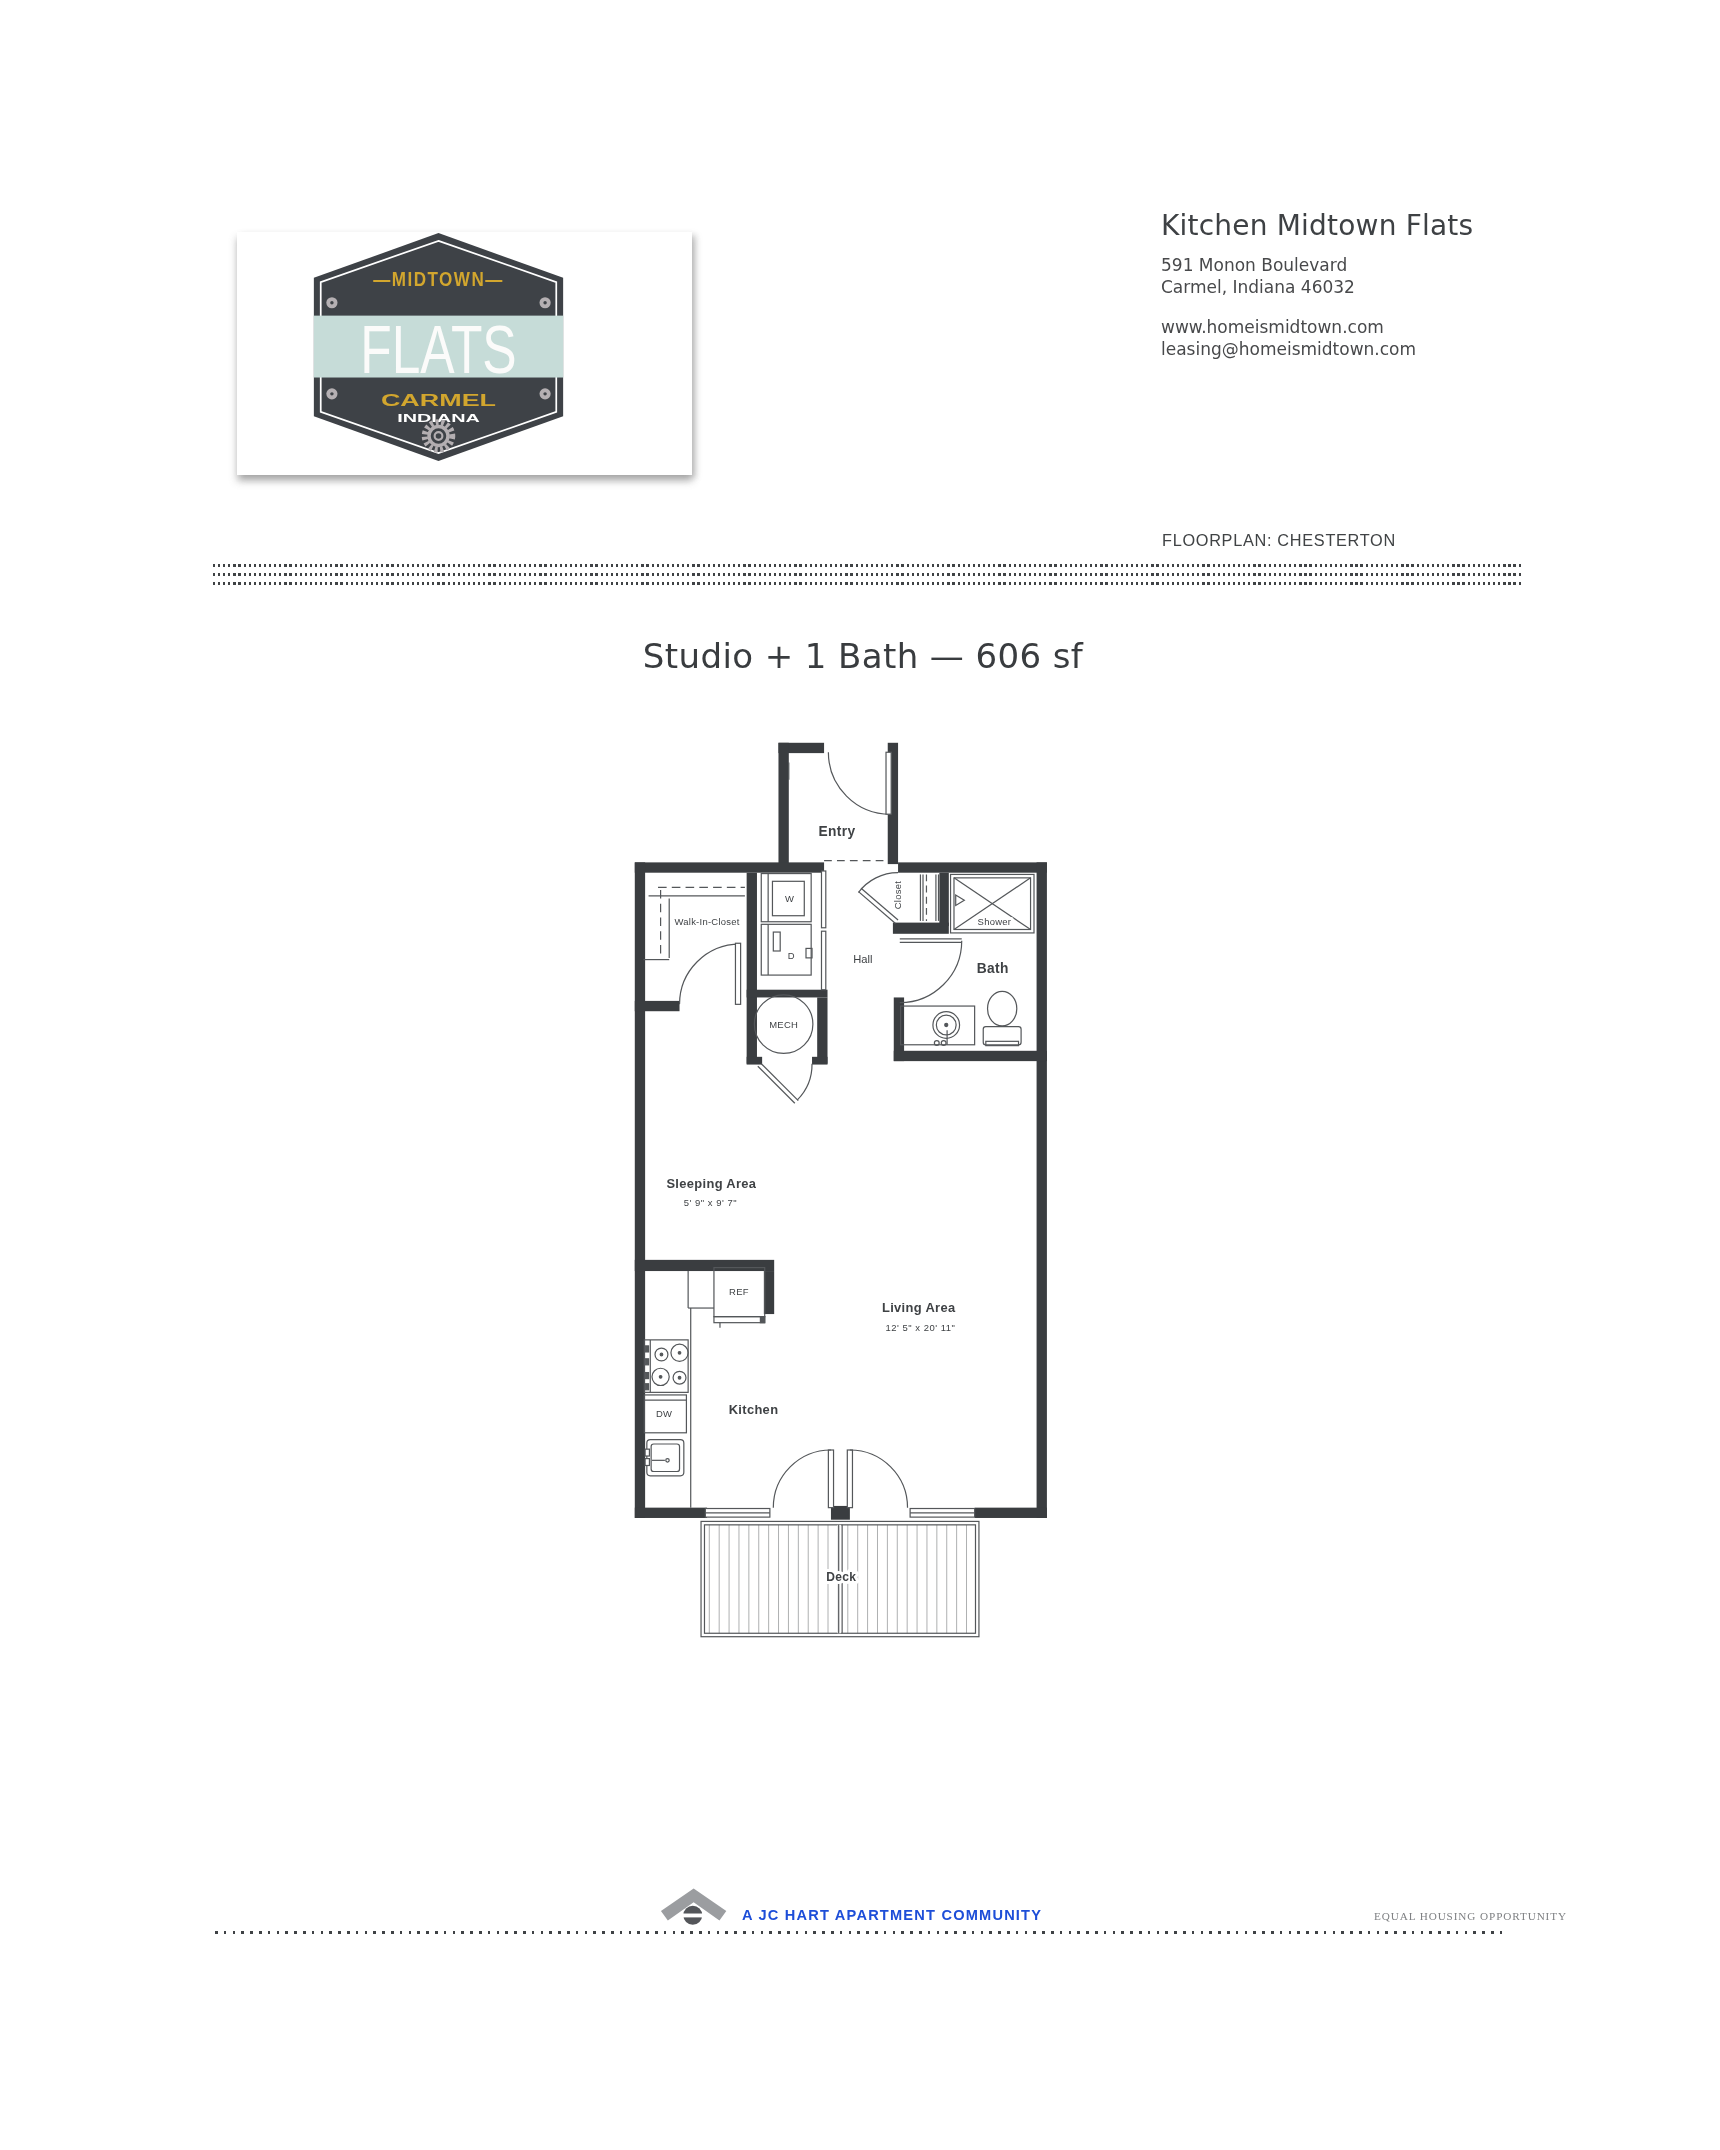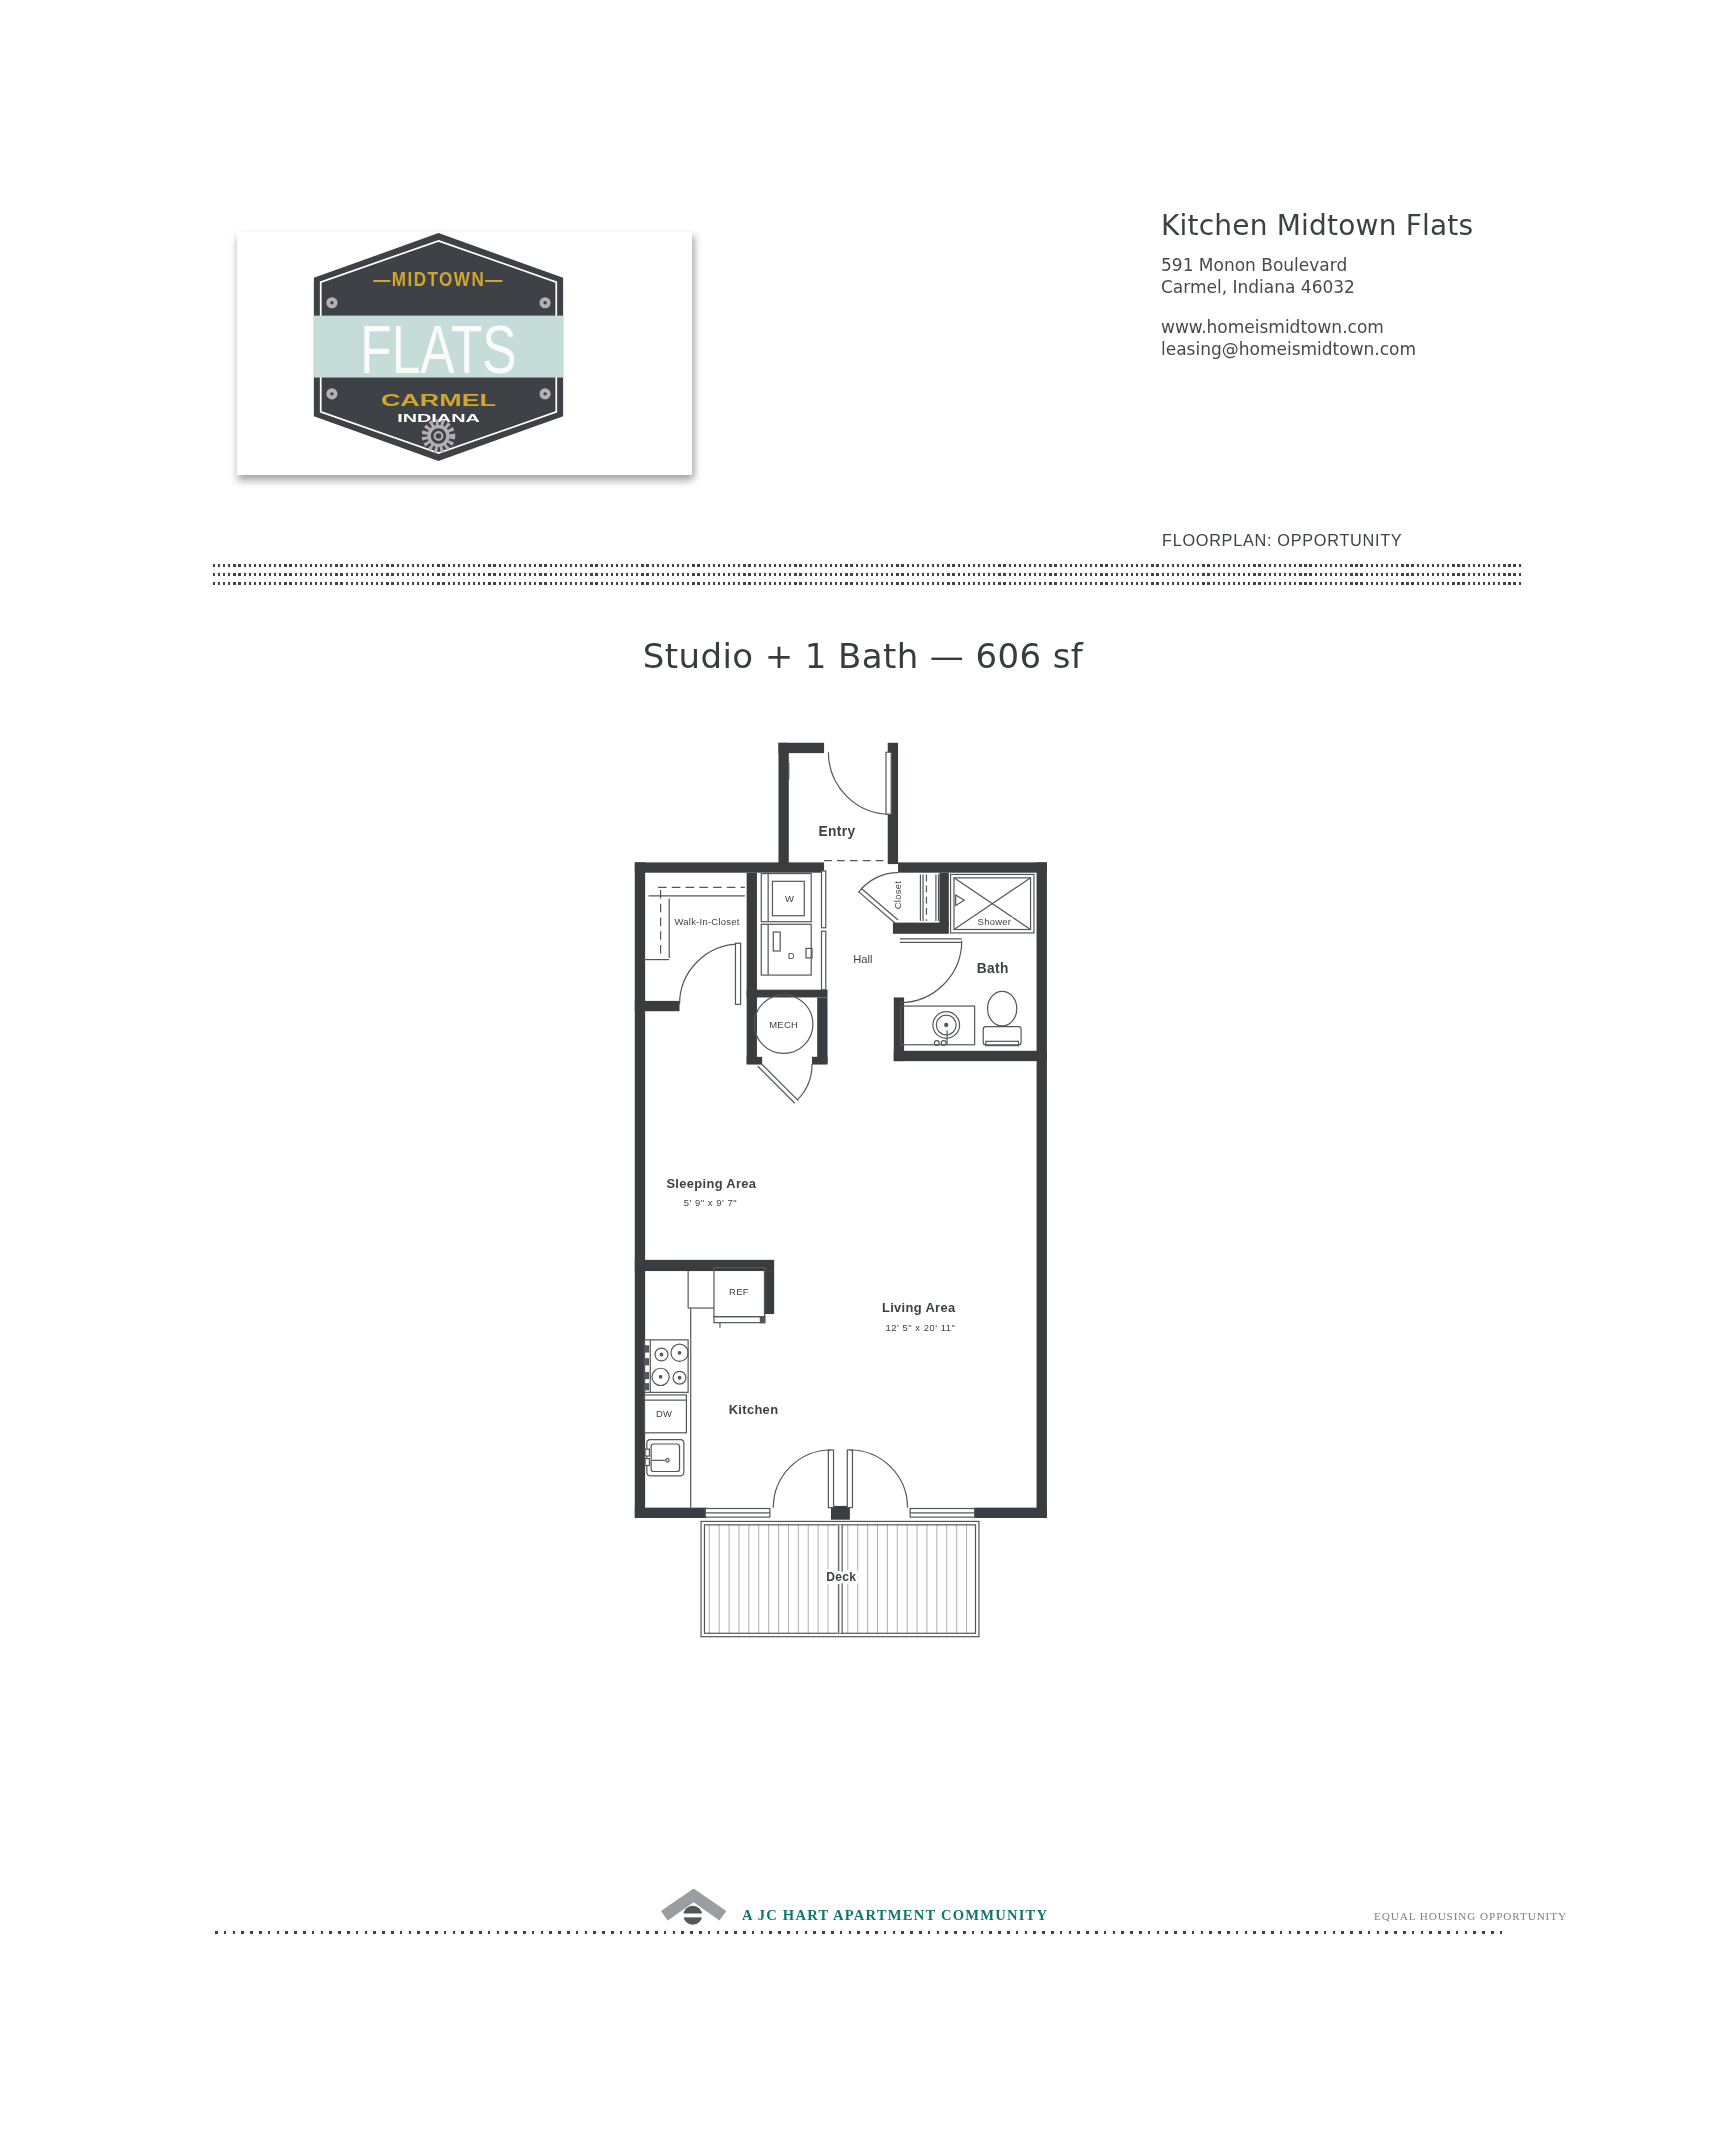--- a/index.html
+++ b/index.html
@@ -108,7 +108,7 @@
     </div>
   </div>
 
-  <div class="floorplan-label">FLOORPLAN: OPPORTUNITY</div>
+  <div class="floorplan-label">FLOORPLAN: CHESTERTON</div>
 
   <div>
     <div class="dotrow" style="top:564px;"></div>

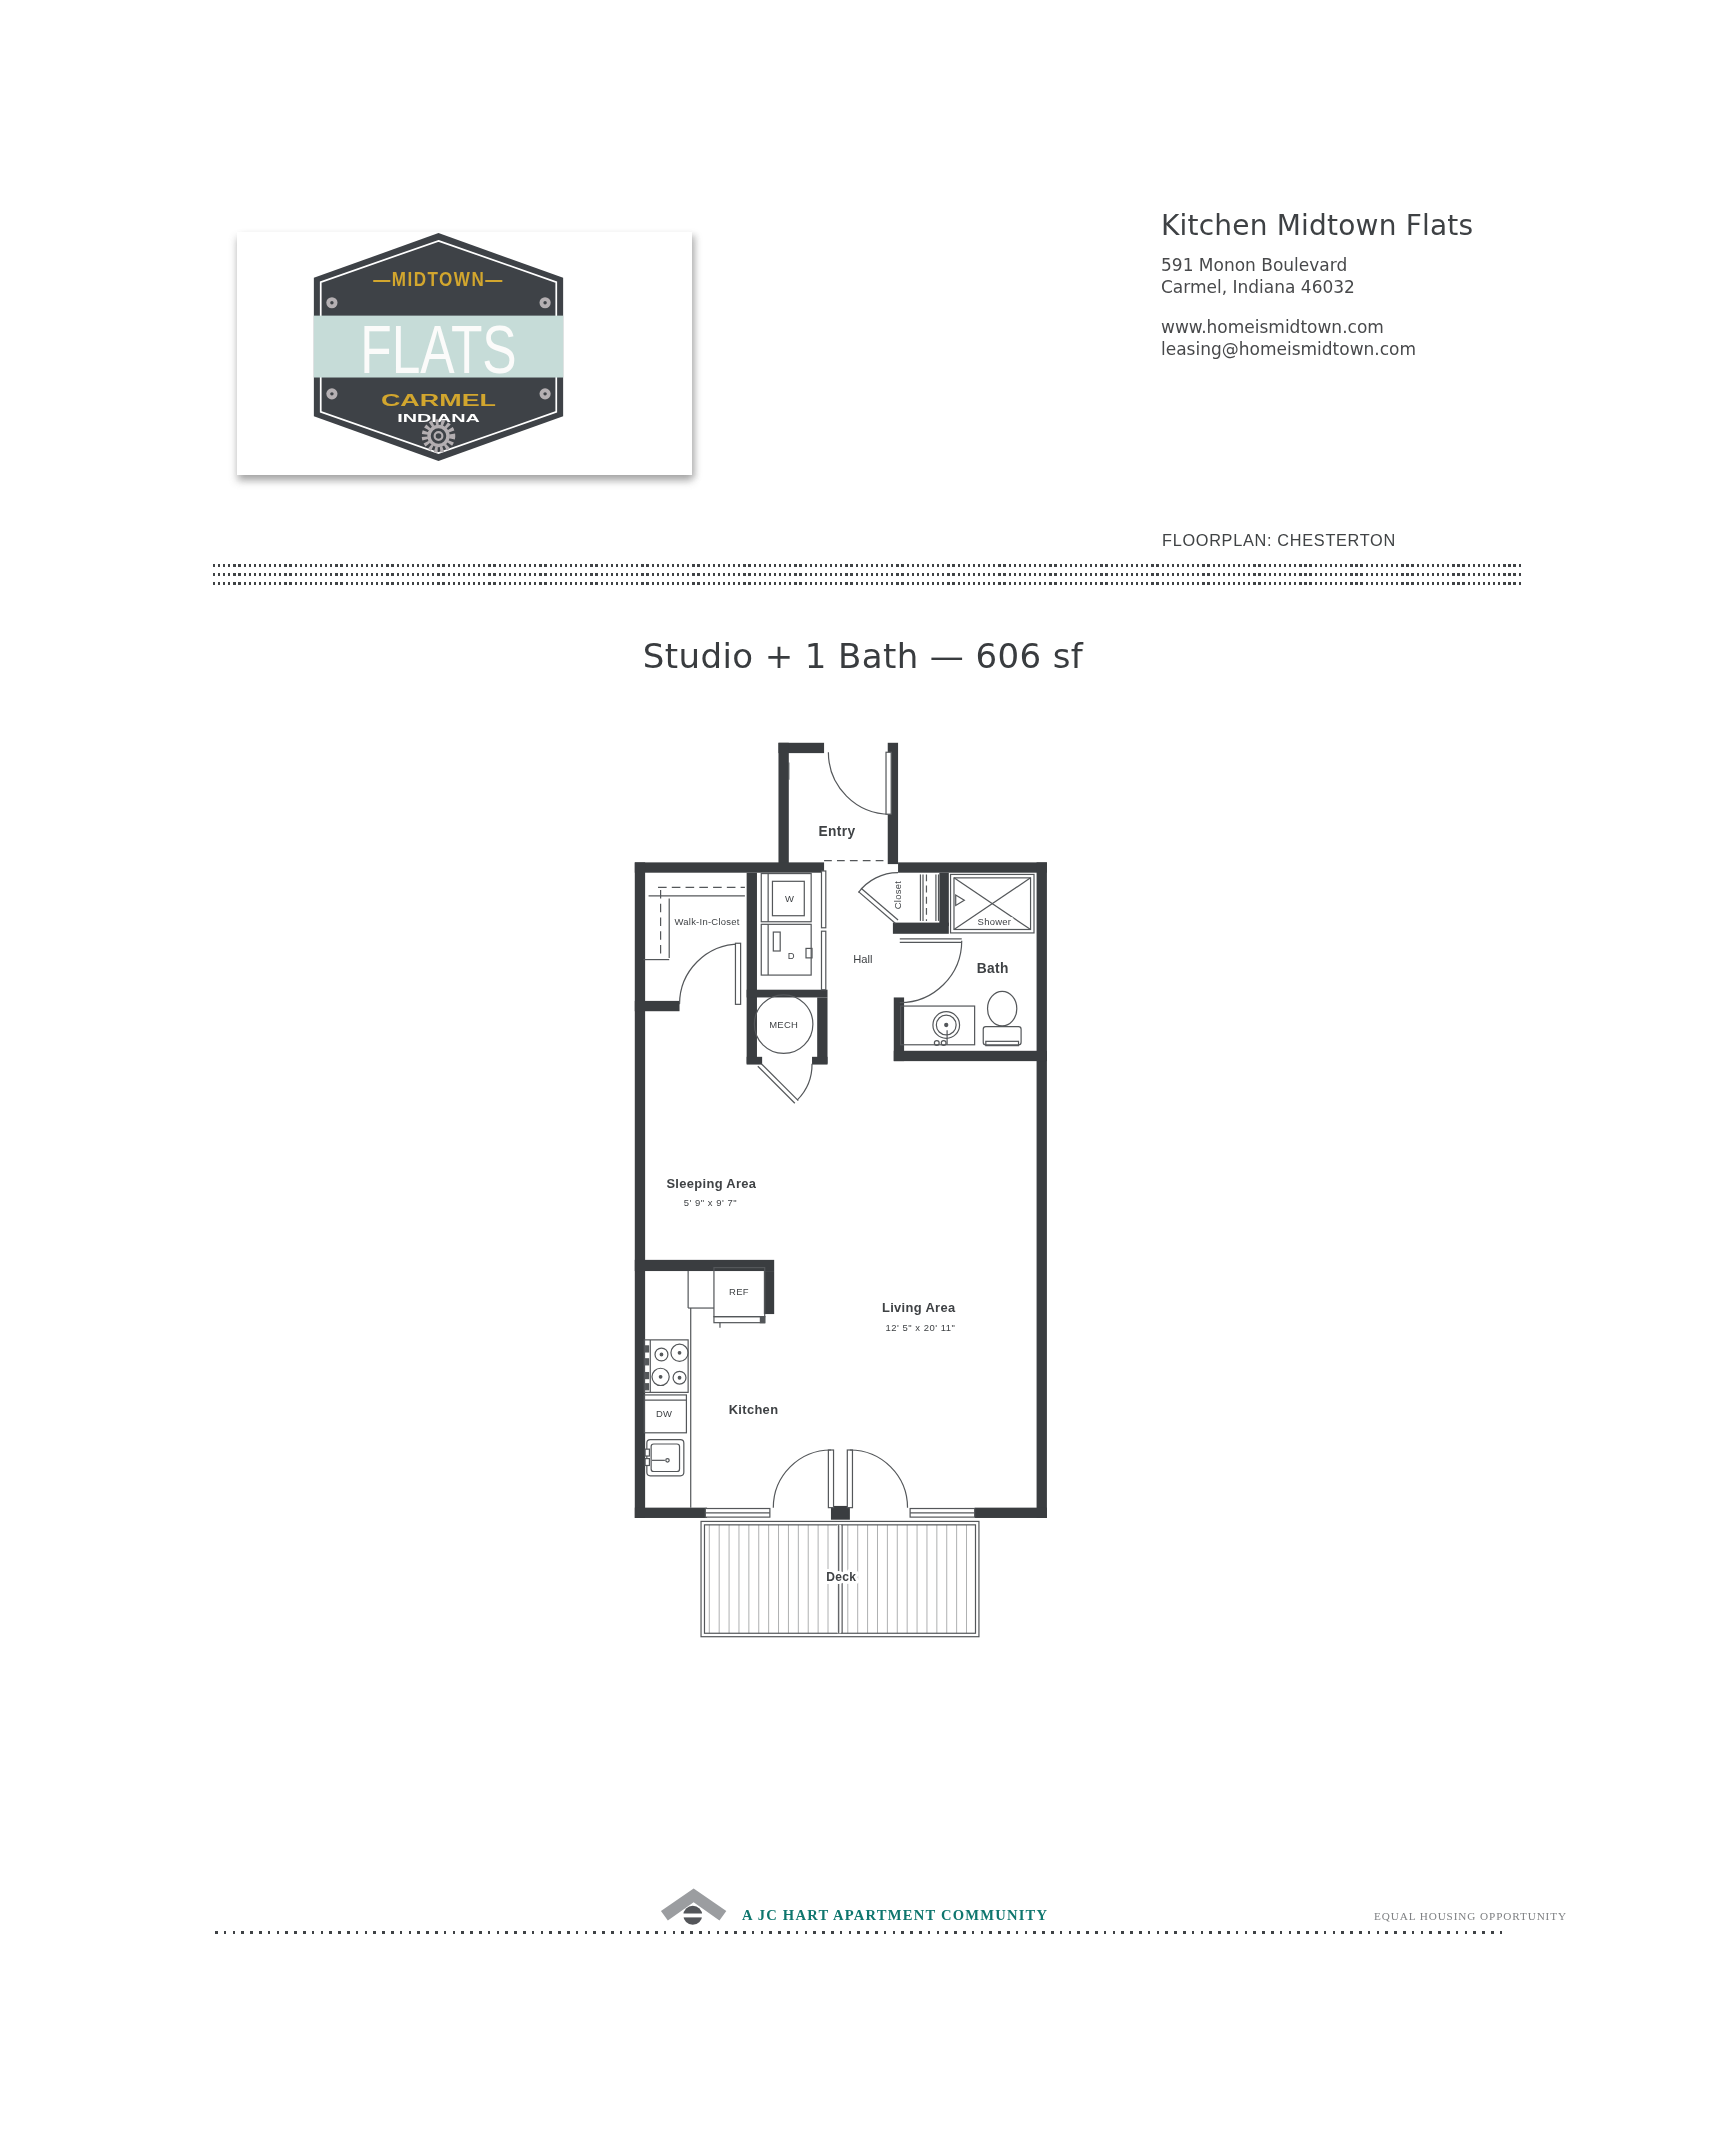--- a/index.html
+++ b/index.html
@@ -55,8 +55,8 @@
   .footer-logo{position:absolute;left:659px;top:1886px;}
   .community-text{
     position:absolute;left:742px;top:1907px;
-    font-family:Liberation Serif, serif;
-    font-size:14.6px;font-weight:bold;letter-spacing:1.2px;color:#0f766e;
+    font-family:Liberation Sans, sans-serif;
+    font-size:14.6px;font-weight:bold;letter-spacing:1.2px;color:#1d4ed8;
   }
   .eho-text{
     position:absolute;left:1374px;top:1910px;

